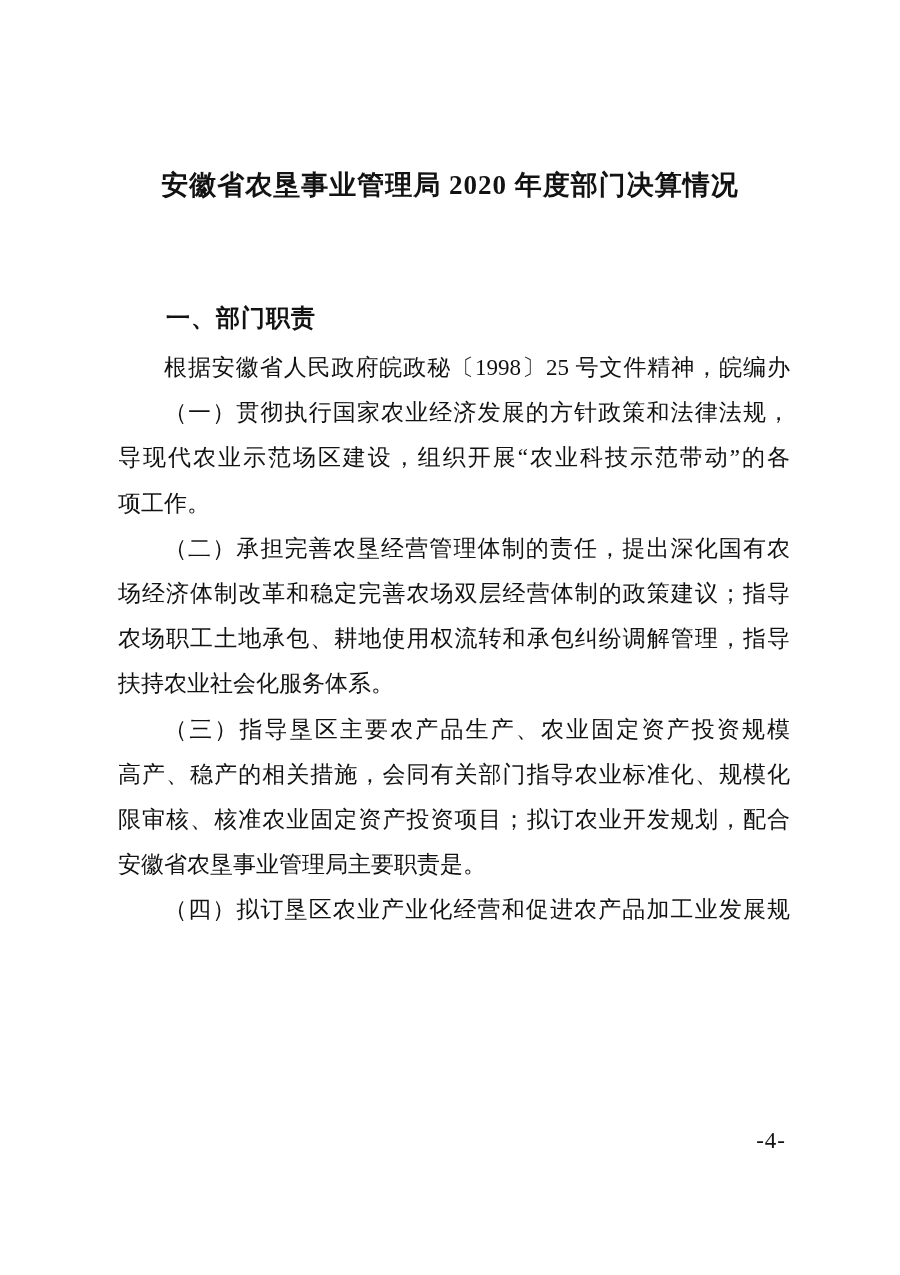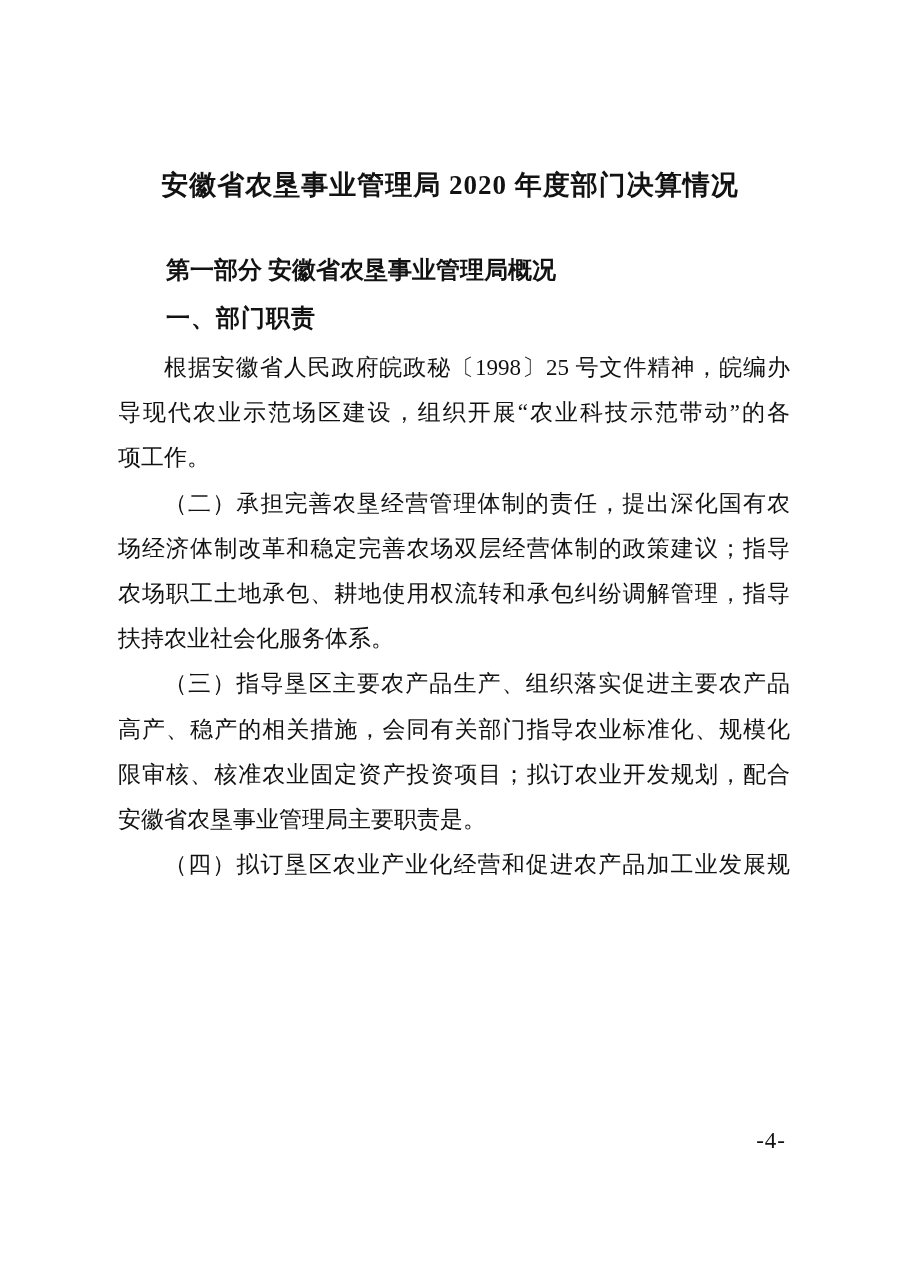--- a/index.html
+++ b/index.html
@@ -78,7 +78,6 @@
 <div class="page">
   <h1 class="doc-title">安徽省农垦事业管理局 2020 年度部门决算情况</h1>
 
-  <div class="section-heading">第一部分 安徽省农垦事业管理局概况</div>
 
   <div class="subsection-heading">一、部门职责</div>
 

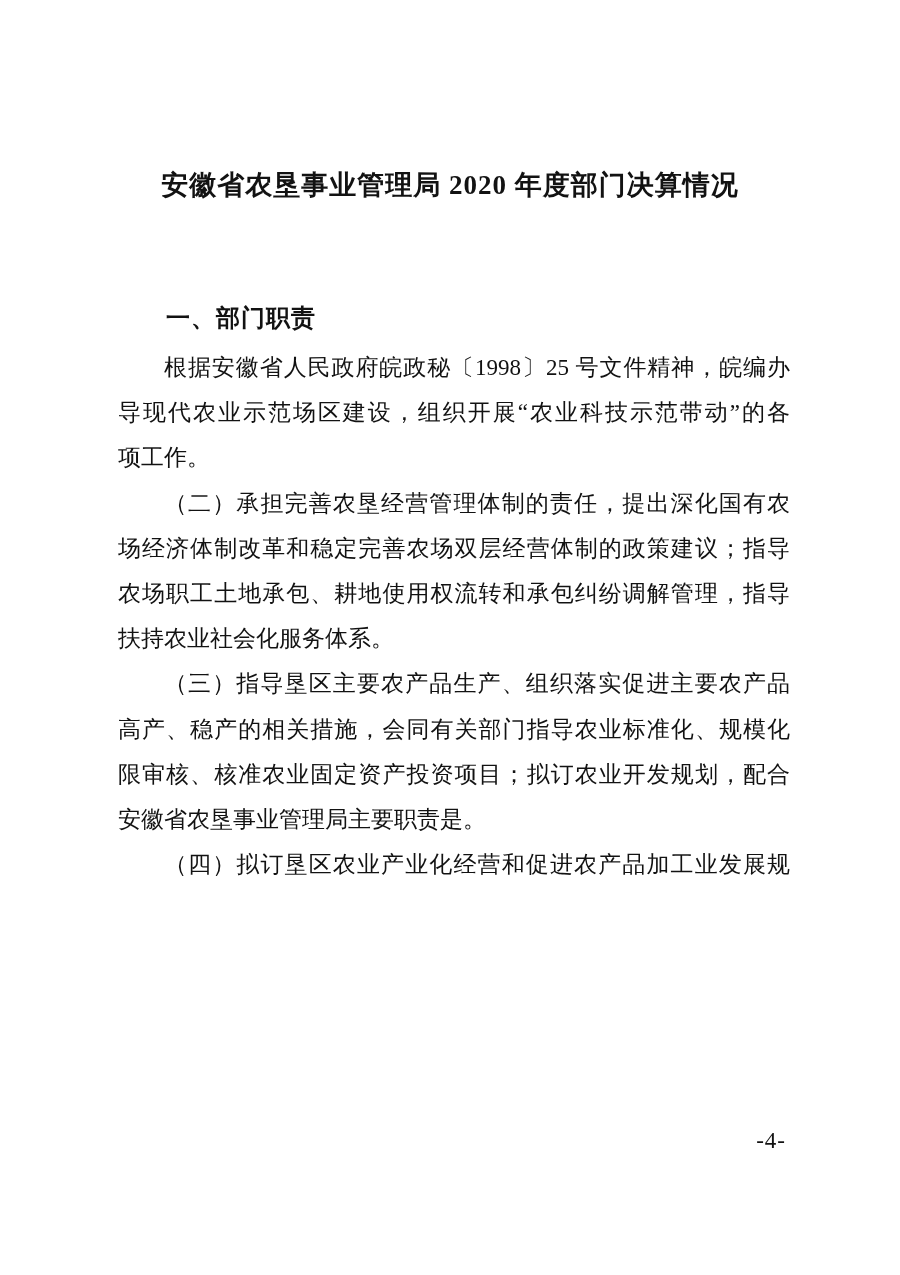--- a/index.html
+++ b/index.html
@@ -83,6 +83,7 @@
 
   <div class="body-text" id="body-lines">
       <div class="line indent fill">根据安徽省人民政府皖政秘〔1998〕25 号文件精神，皖编办</div>
+      <div class="line indent fill">（一）贯彻执行国家农业经济发展的方针政策和法律法规，</div>
       <div class="line fill">导现代农业示范场区建设，组织开展“农业科技示范带动”的各</div>
       <div class="line">项工作。</div>
       <div class="line indent fill">（二）承担完善农垦经营管理体制的责任，提出深化国有农</div>

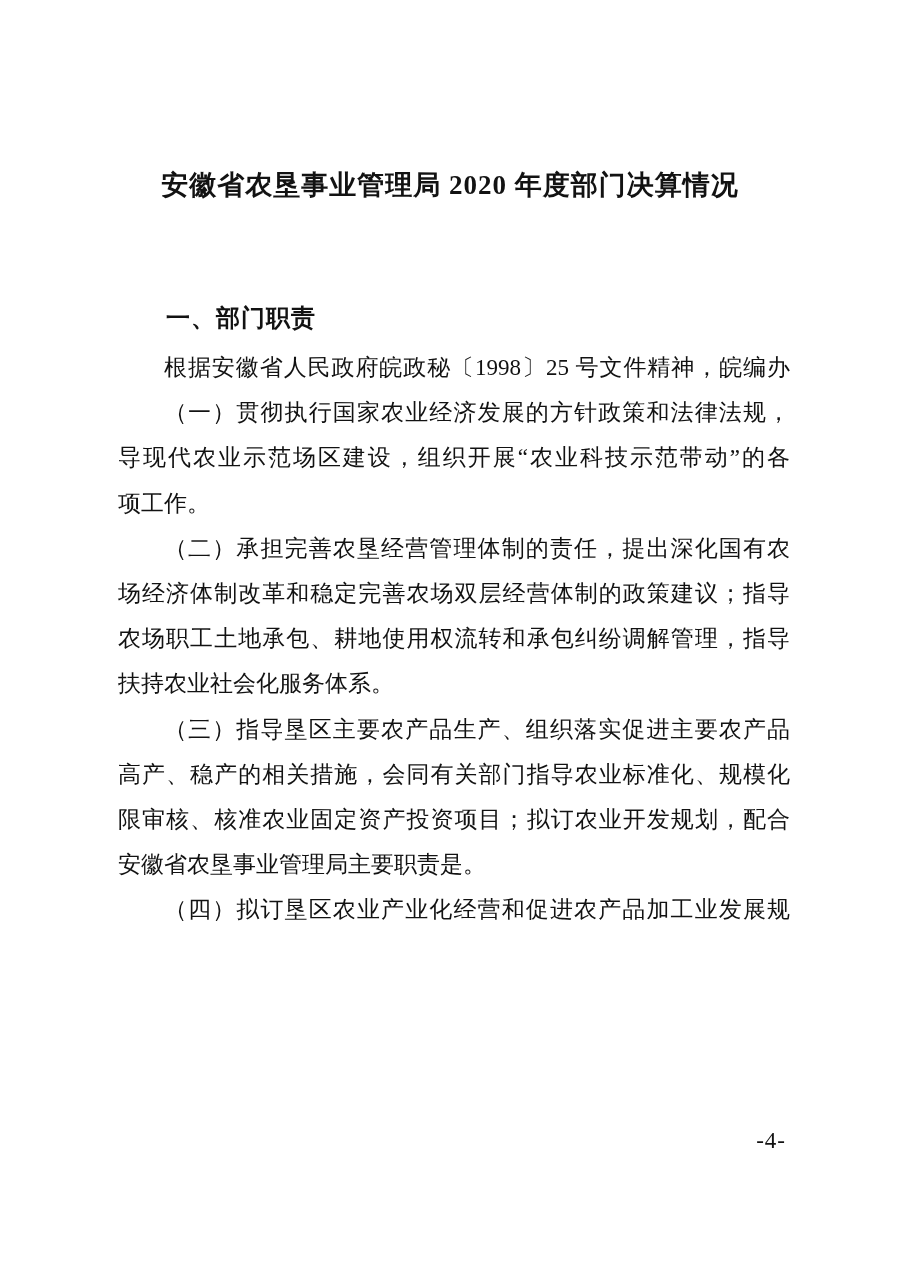--- a/index.html
+++ b/index.html
@@ -90,7 +90,7 @@
       <div class="line fill">场经济体制改革和稳定完善农场双层经营体制的政策建议；指导</div>
       <div class="line fill">农场职工土地承包、耕地使用权流转和承包纠纷调解管理，指导</div>
       <div class="line">扶持农业社会化服务体系。</div>
-      <div class="line indent fill">（三）指导垦区主要农产品生产、组织落实促进主要农产品</div>
+      <div class="line indent fill">（三）指导垦区主要农产品生产、农业固定资产投资规模</div>
       <div class="line fill">高产、稳产的相关措施，会同有关部门指导农业标准化、规模化</div>
       <div class="line fill">限审核、核准农业固定资产投资项目；拟订农业开发规划，配合</div>
       <div class="line">安徽省农垦事业管理局主要职责是。</div>

